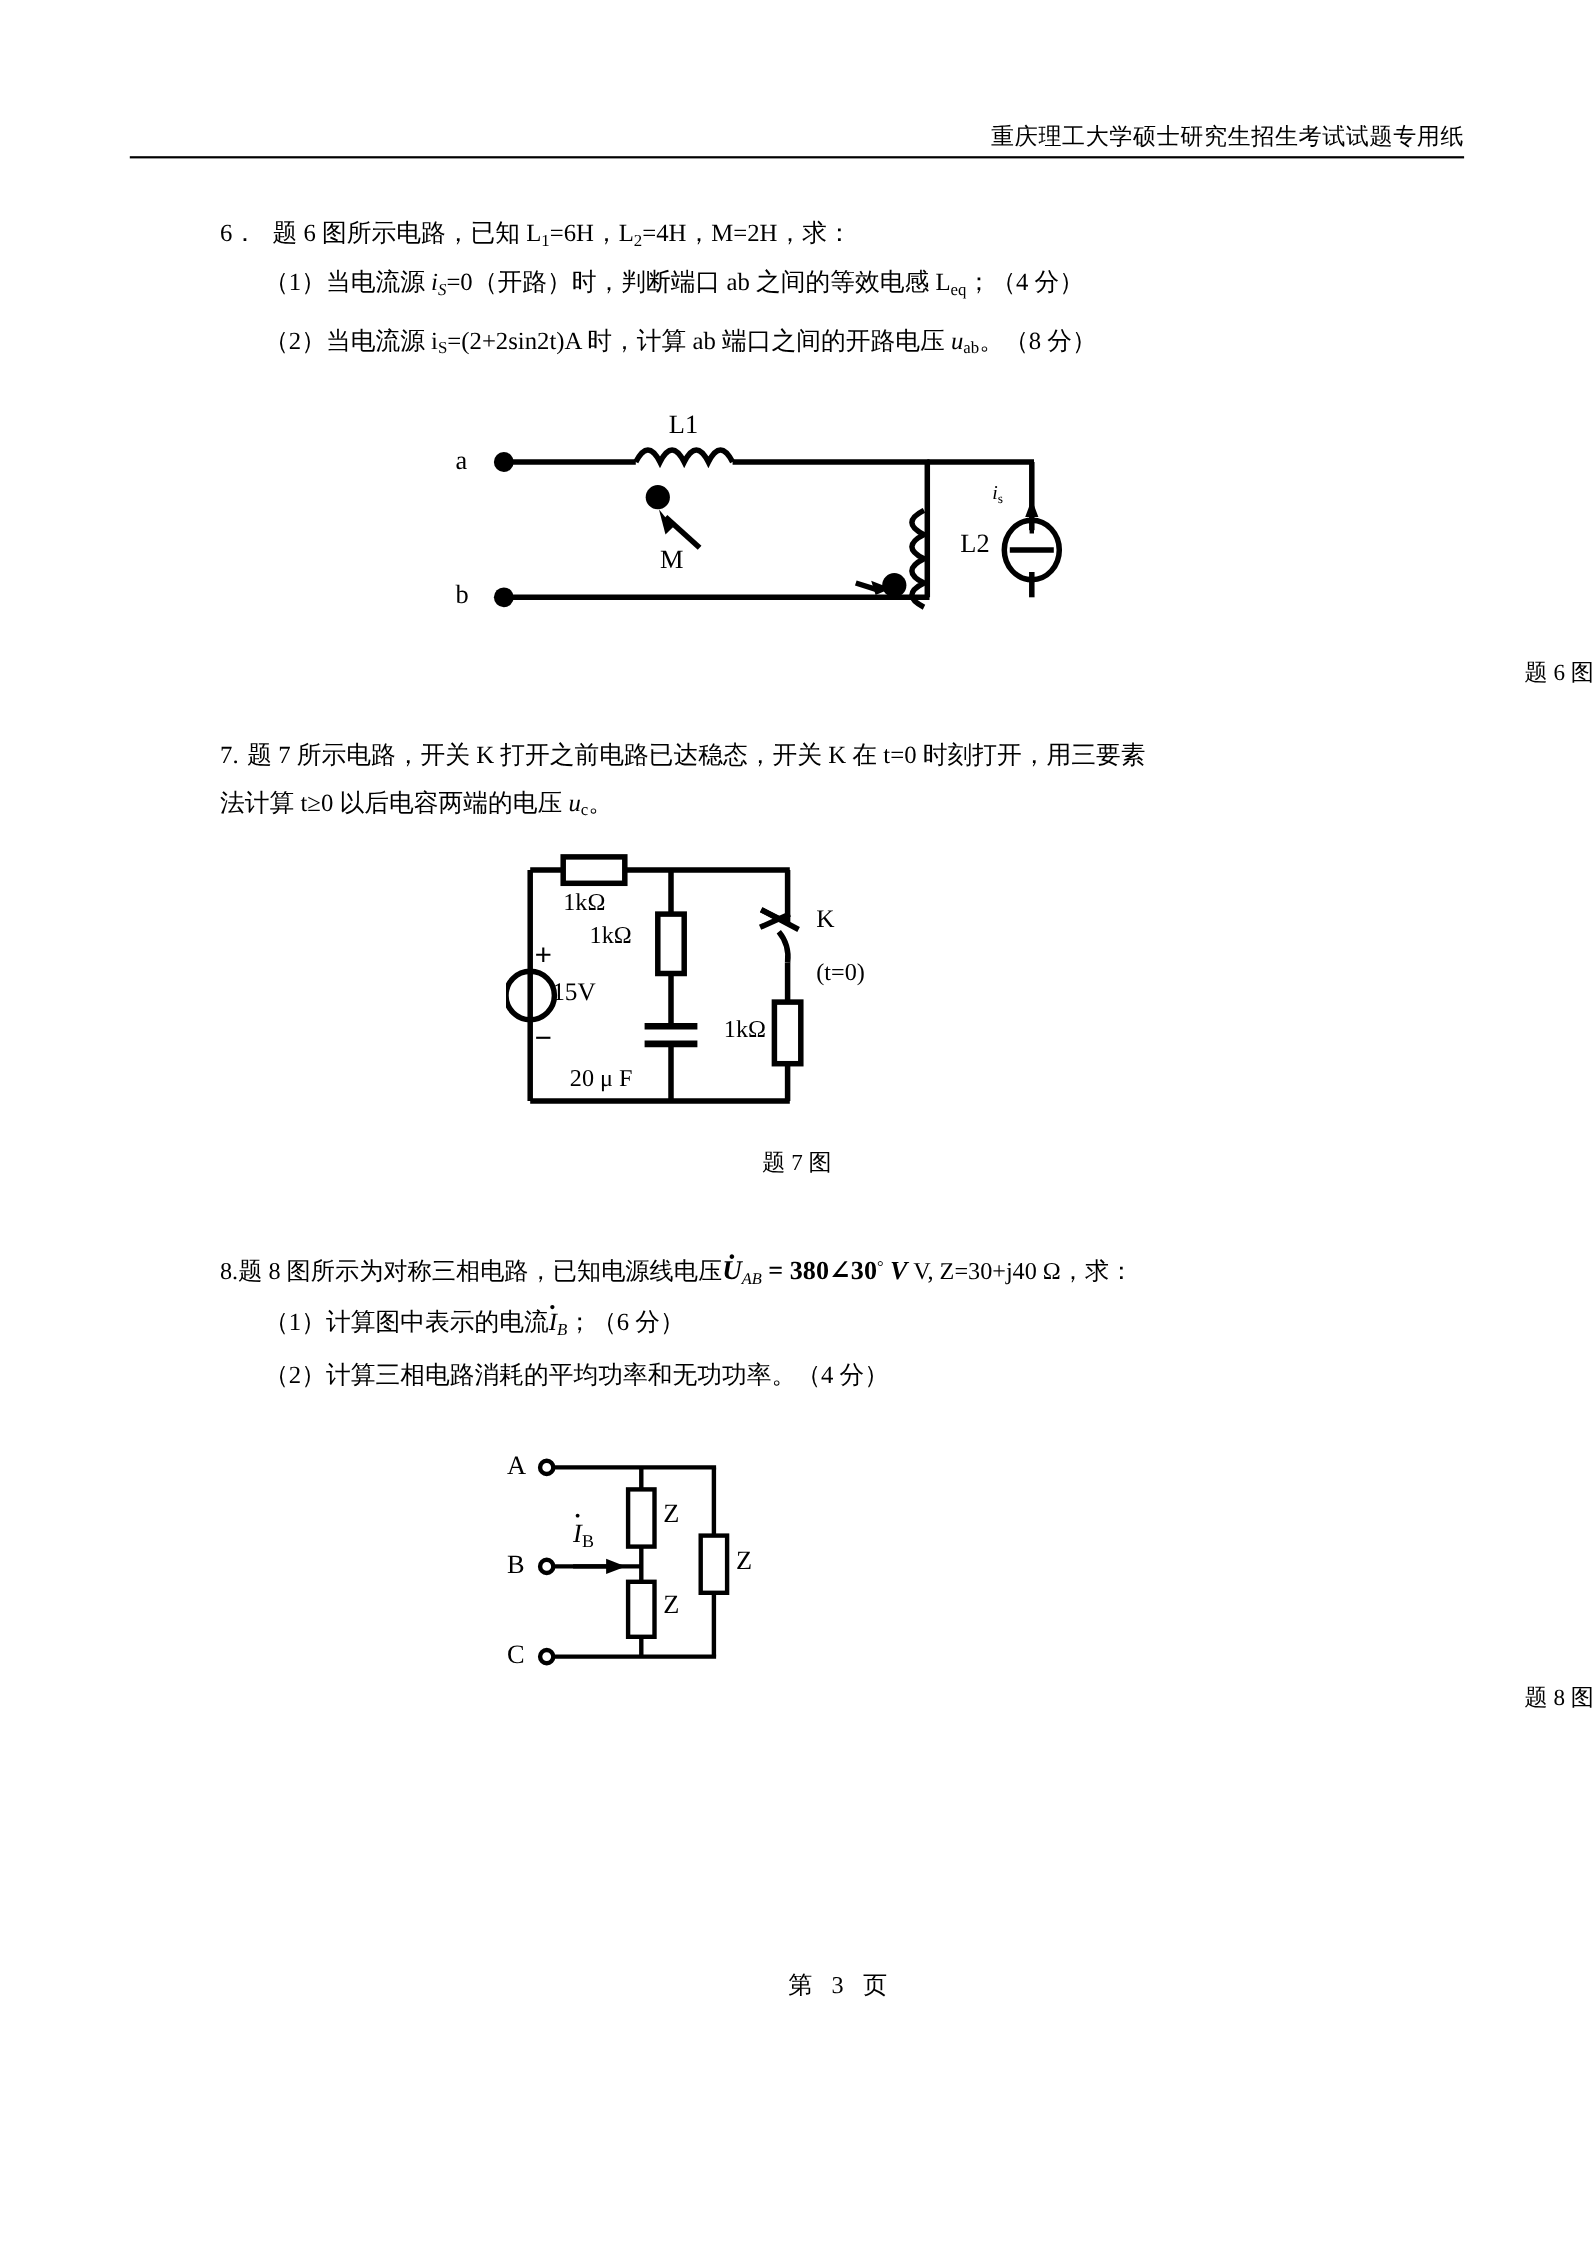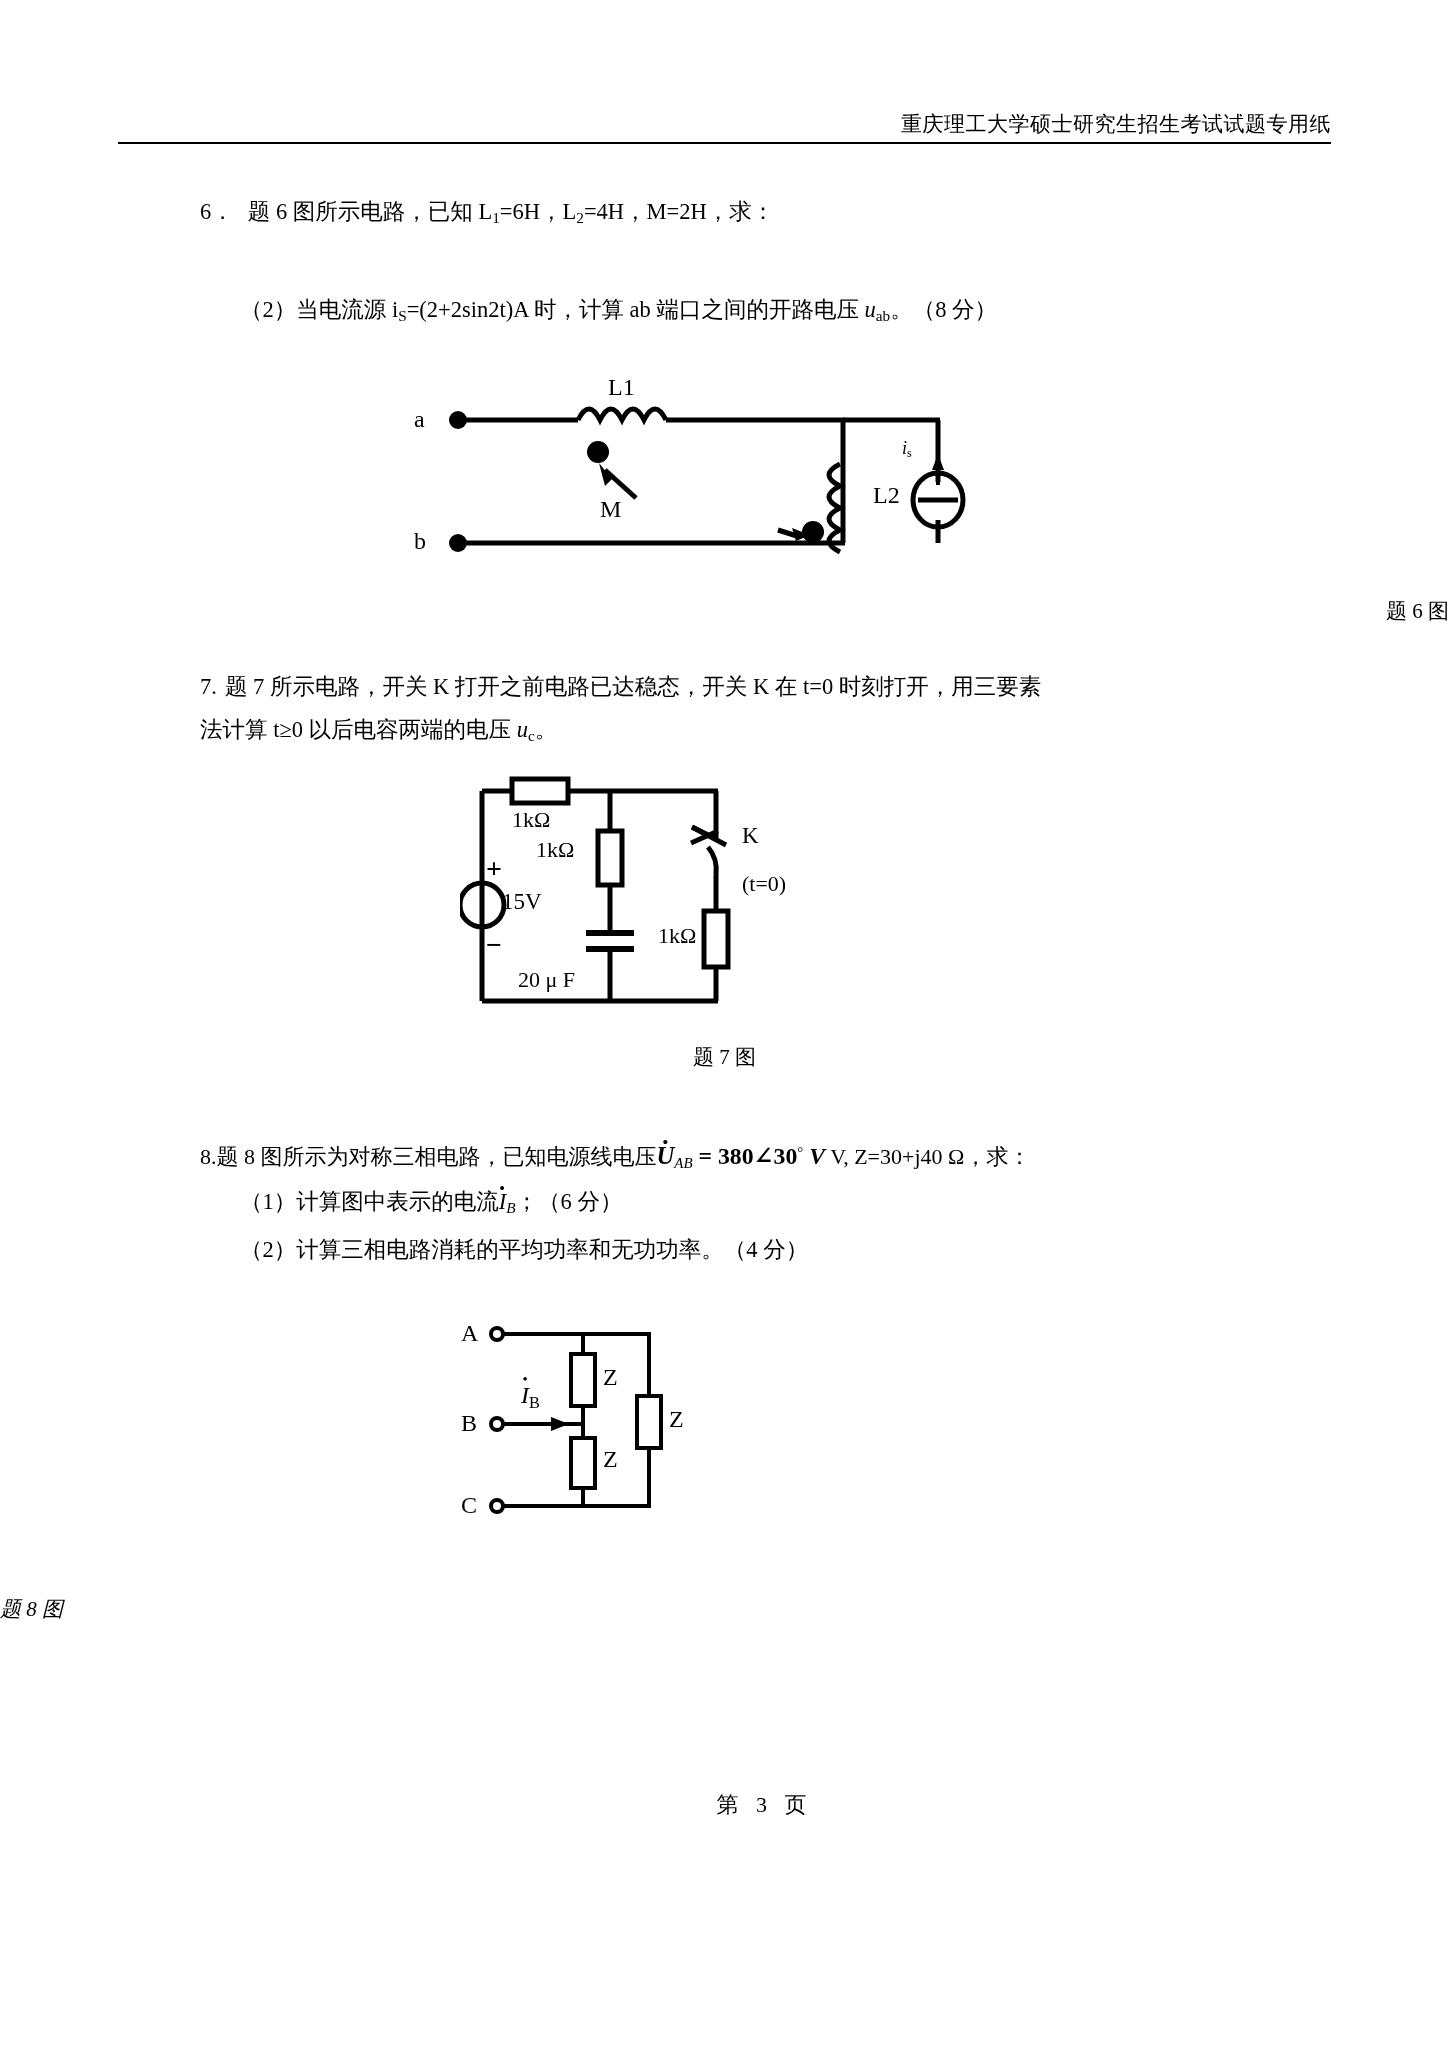--- a/index.html
+++ b/index.html
@@ -91,6 +91,9 @@
     <span>6．</span><span style="display:inline-block;width:14px"></span><span>题 6 图所示电路，已知 L</span><span class="sub">1</span><span>=6H，L</span><span class="sub">2</span><span>=4H，M=2H，求：</span>
   </div>
 
+  <div class="qtext" style="left:240px; top:235px;">
+    <span>（1）当电流源 </span><span class="ital">i</span><span class="sub ital">S</span><span>=0（开路）时，判断端口 ab 之间的等效电感 L</span><span class="sub">eq</span><span>；（4 分）</span>
+  </div>
 
   <div class="qtext" style="left:240px; top:288px;">
     <span>（2）当电流源 i</span><span class="sub">S</span><span>=(2+2sin2t)A 时，计算 ab 端口之间的开路电压 </span><span class="ital">u</span><span class="sub">ab</span><span>。（8 分）</span>

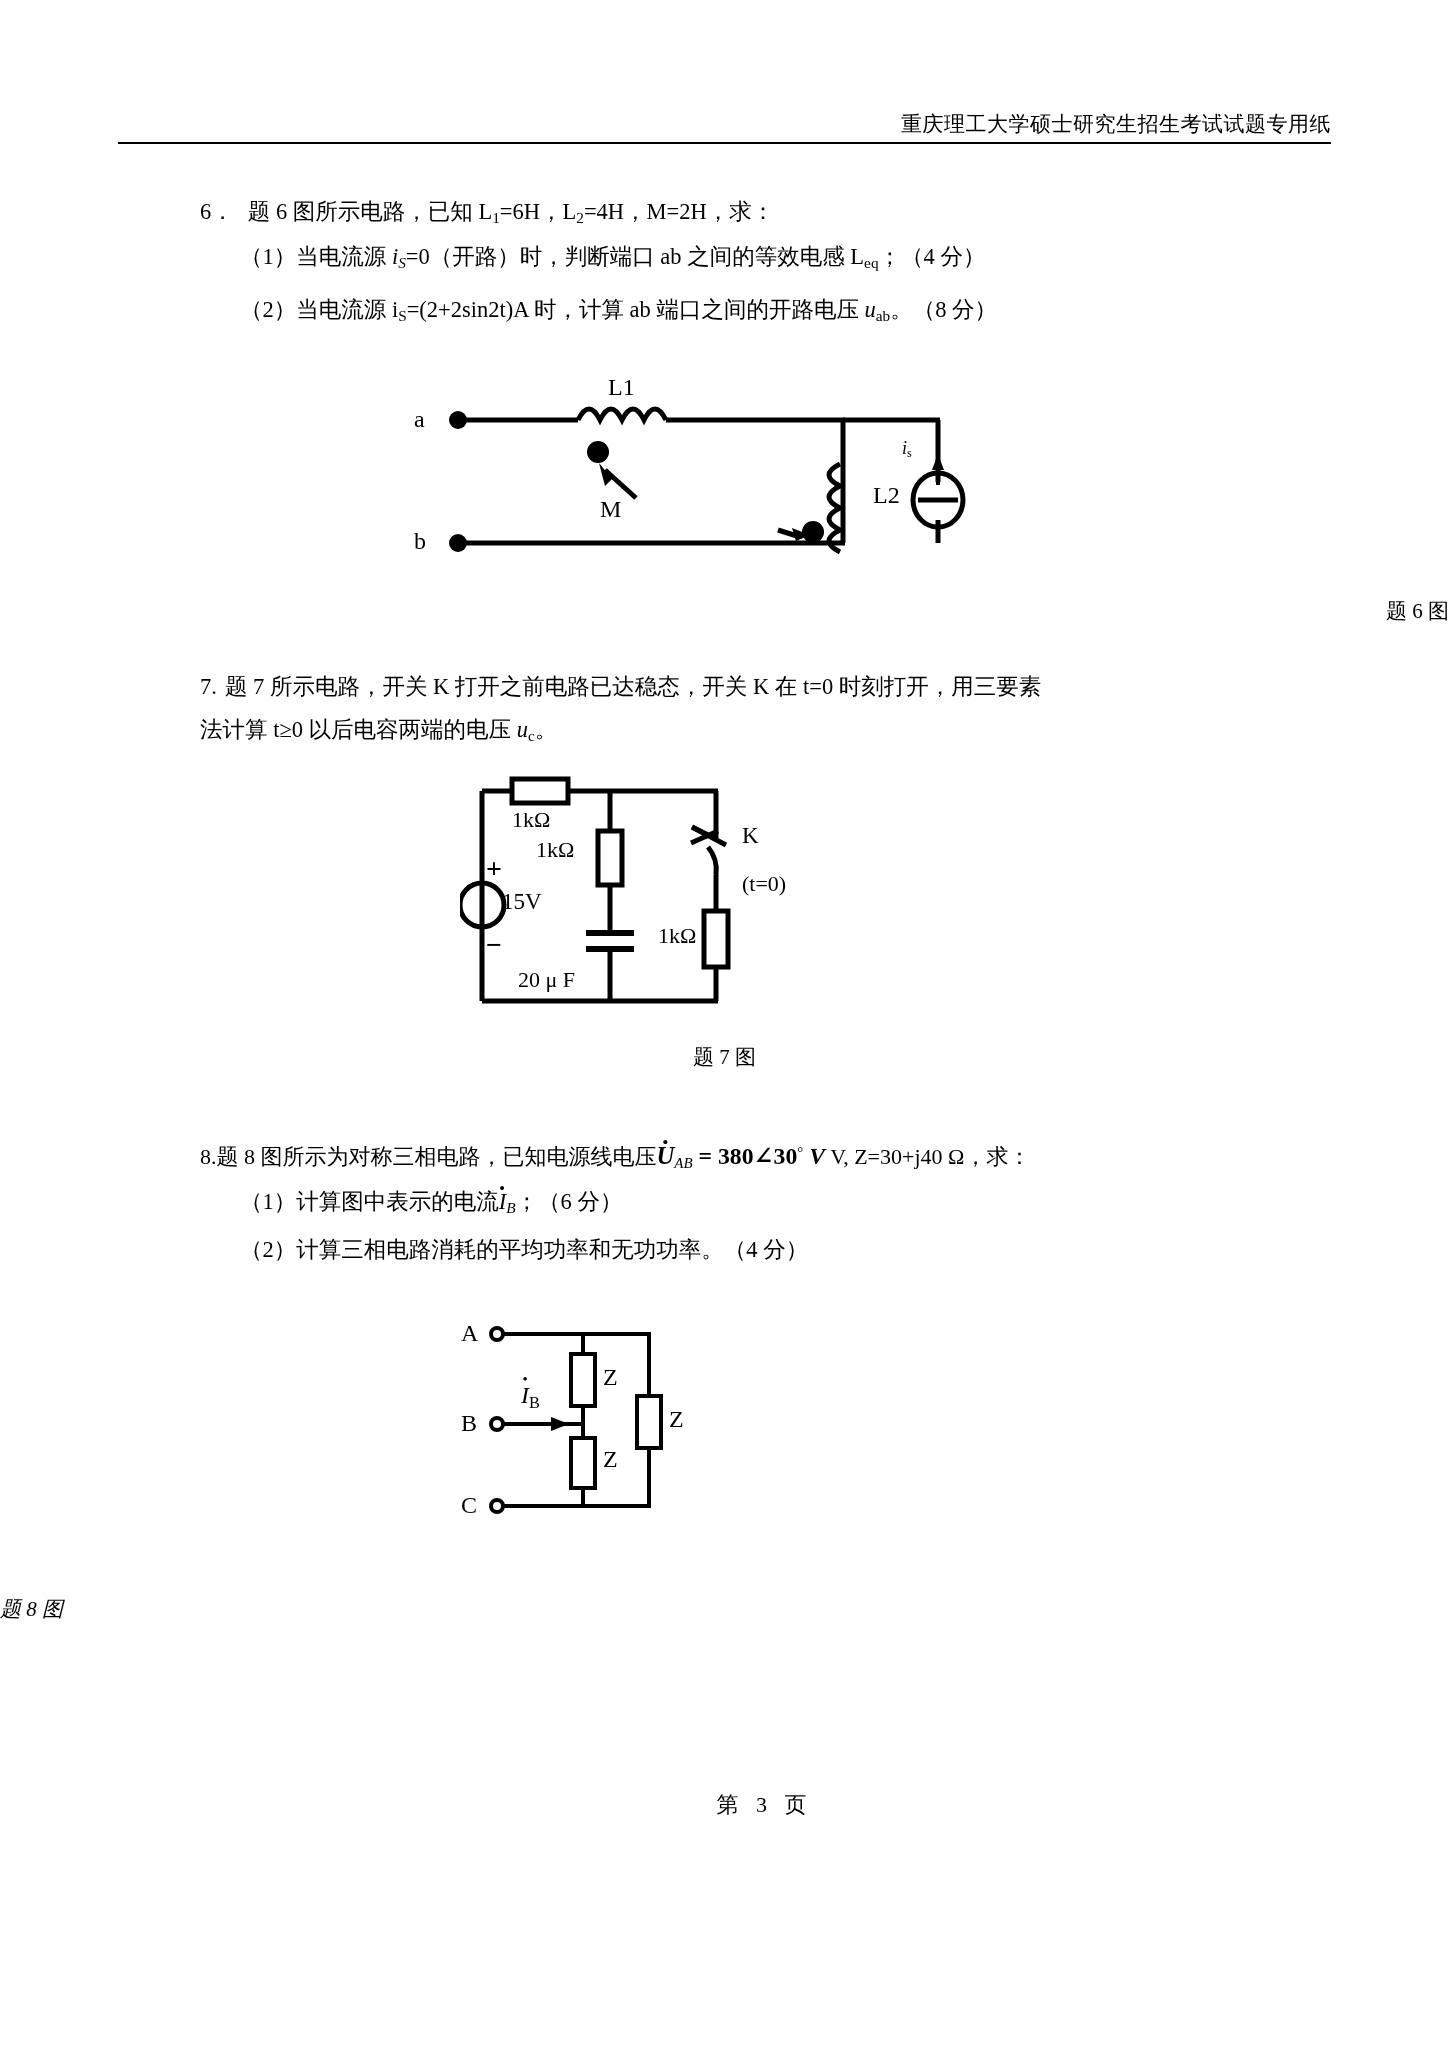--- a/index.html
+++ b/index.html
@@ -254,7 +254,7 @@
     </div>
   </div>
 
-  <div class="fig-caption" style="left:0; width:1449px; text-align:left; top:1595px;font-style:italic;">题 8 图</div>
+  <div class="fig-caption" style="left:0; width:1449px; text-align:right; top:1529px;">题 8 图</div>
 
   <div class="page-footer" style="top:1790px;">第  3  页</div>
 

